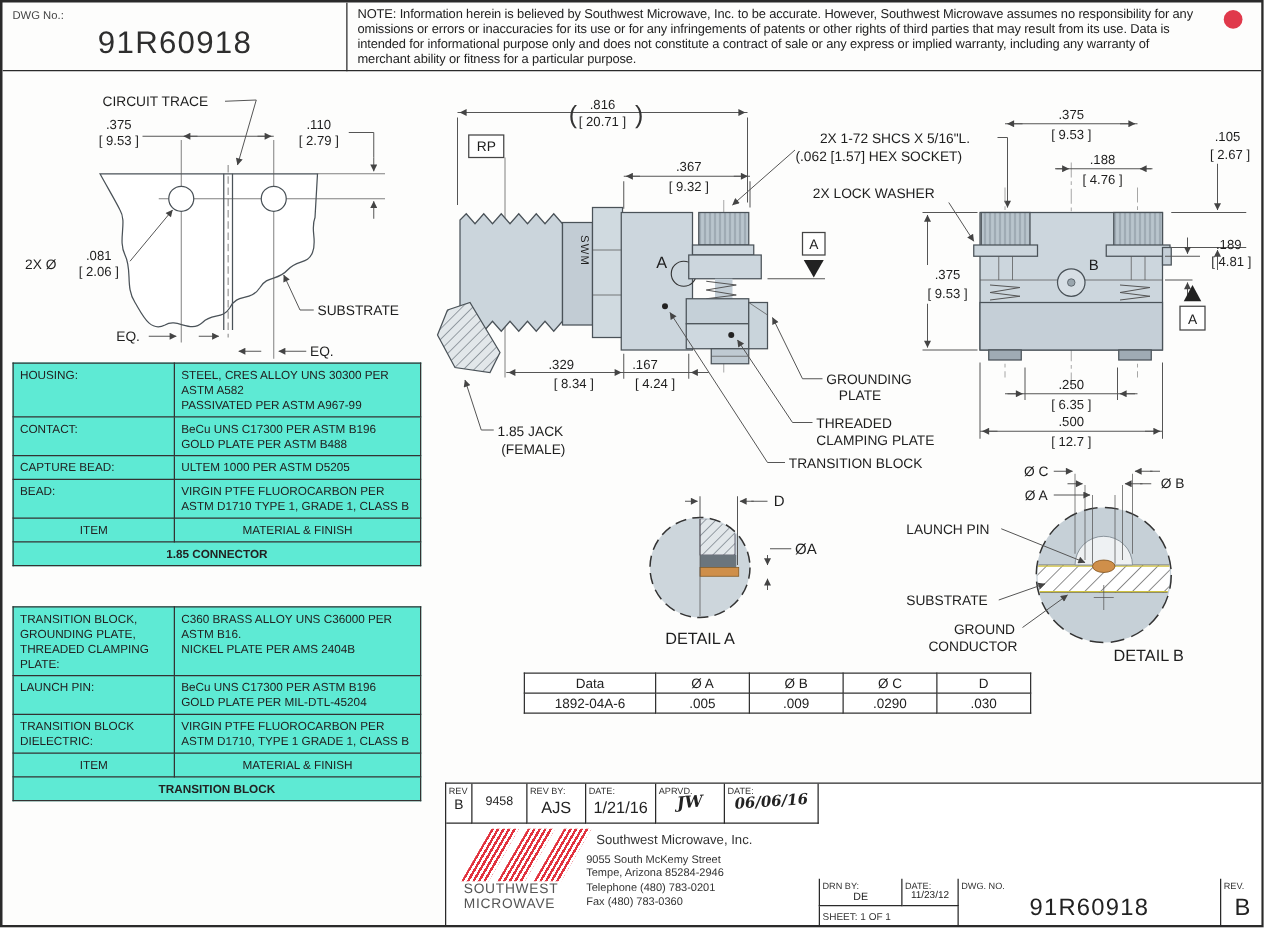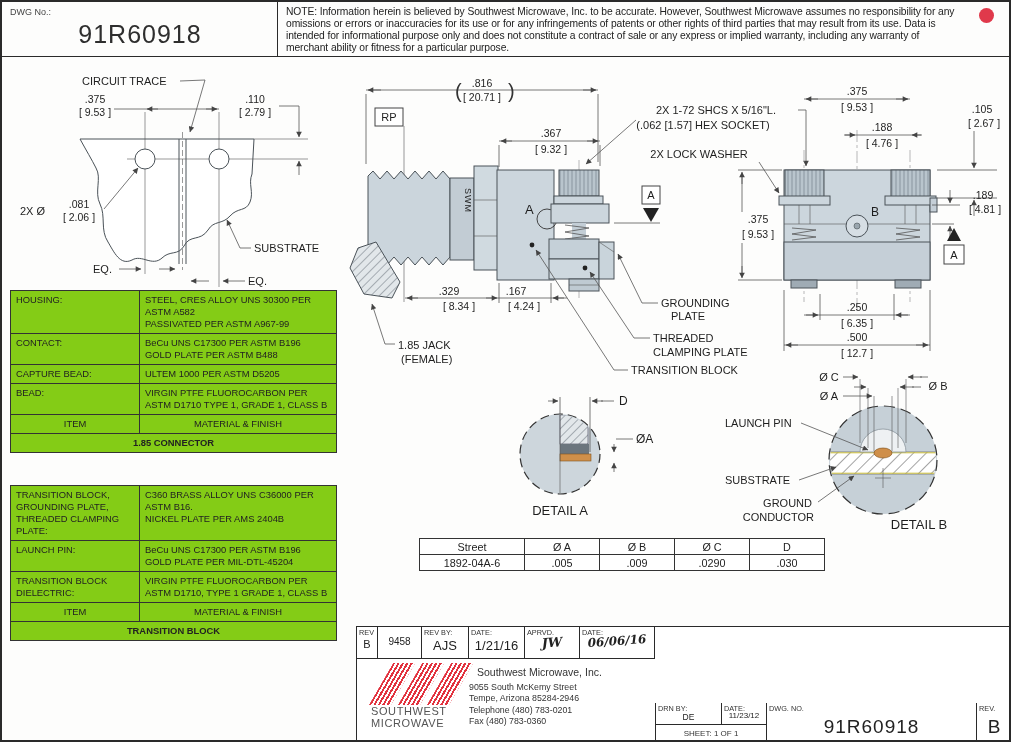--- a/index.html
+++ b/index.html
@@ -23,7 +23,7 @@
   .cl{stroke:#8a8a8a;stroke-width:0.6;stroke-dasharray:12 3 3 3;fill:none;}
   .thin{stroke:#555;stroke-width:0.6;fill:none;}
   
-  .mtable{position:absolute;border-collapse:collapse;width:327px;background:#84cc16;}
+  .mtable{position:absolute;border-collapse:collapse;width:327px;background:#5eead4;}
   .mtable td{border:1px solid #333;font-size:9.4px;line-height:1.28;padding:3px 5px;vertical-align:top;white-space:pre-line;}
   .mtable td.c1{width:118px;}
   .mtable td.hd{text-align:center;vertical-align:middle;}

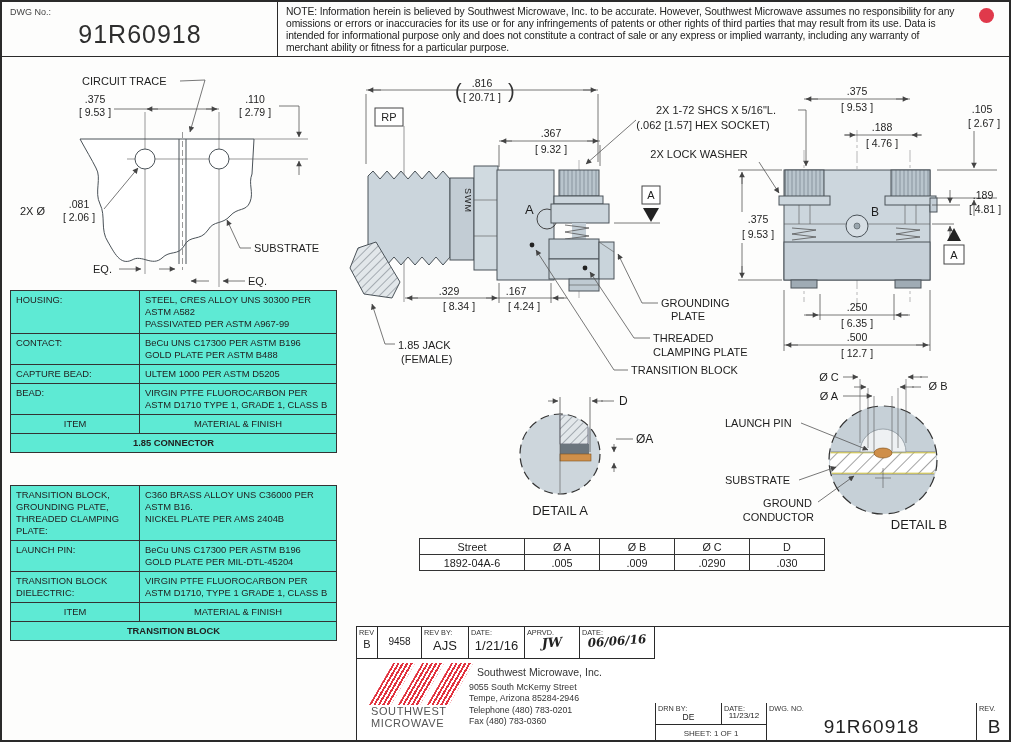--- a/index.html
+++ b/index.html
@@ -423,7 +423,7 @@
   <table id="modtab">
     <tbody>
       <tr>
-        <td class="mcol">Street</td>
+        <td class="mcol">Data</td>
         <td class="vcol">Ø A</td>
         <td class="vcol">Ø B</td>
         <td class="vcol">Ø C</td>

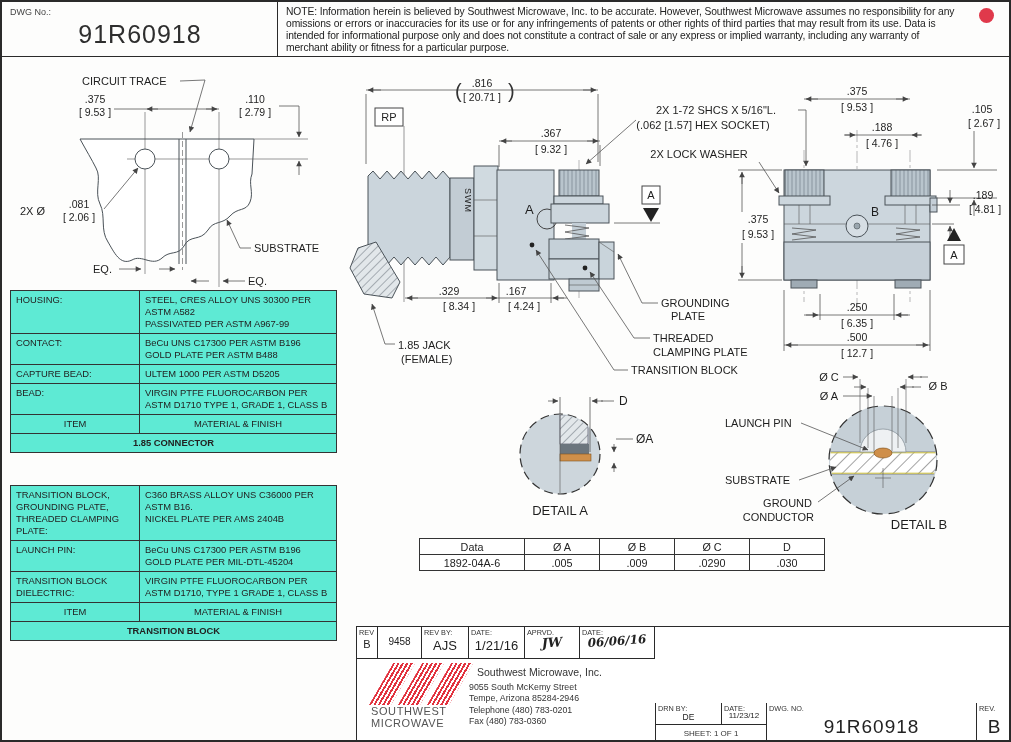--- a/index.html
+++ b/index.html
@@ -493,7 +493,7 @@
       <span class="tval" style="font-size:8px;margin-top:-3px;">11/23/12</span>
     </div>
     <div class="tc" style="left:298px;top:98px;width:112px;height:18px;border-left:1px solid #2a2a2a;border-right:1px solid #2a2a2a;">
-      <span class="tlbl" style="font-size:8px;padding-top:4px;text-align:center;">SHEET: 1 OF 1</span>
+      <span class="tlbl" style="font-size:8px;padding-top:4px;">SHEET: 1 OF 1</span>
     </div>
     <div class="tc" style="left:410px;top:76px;width:210px;height:40px;">
       <span class="tlbl">DWG. NO.</span>

